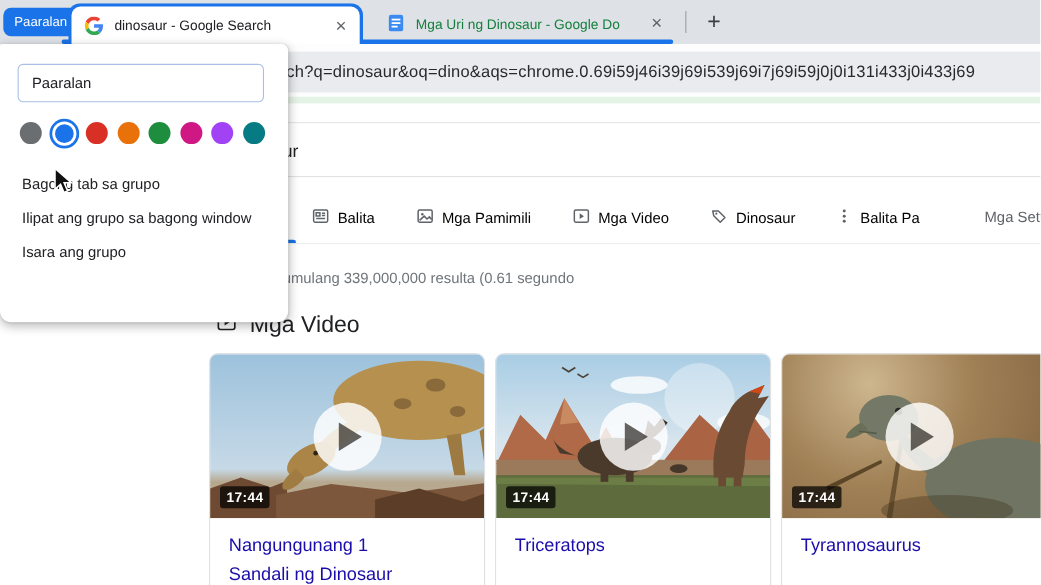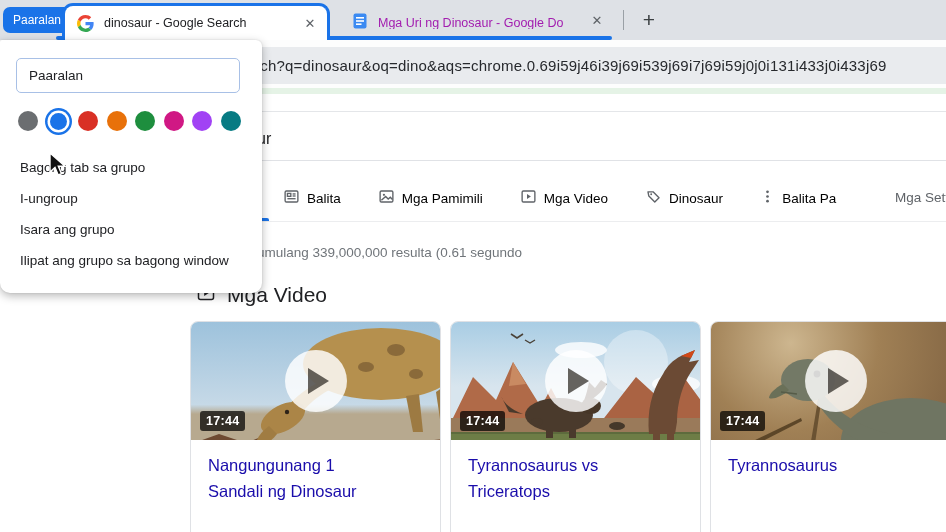--- a/index.html
+++ b/index.html
@@ -18,7 +18,7 @@
   .tab-inactive { position:absolute; left:340px; top:5px; width:272px; height:31px;
     display:flex; align-items:center; padding:0 6px 0 12px; }
   .tab-inactive .title-wrap { flex:1; position:relative; overflow:hidden; white-space:nowrap; margin-left:10px; height:16px; }
-  .tab-inactive .title { font-size:12.5px; color:#a21caf; }
+  .tab-inactive .title { font-size:12.5px; color:#15803d; }
   .tab-inactive .title-wrap::after { content:""; position:absolute; right:0; top:0; bottom:0; width:26px;
     background:linear-gradient(90deg, rgba(222,225,230,0), #dee1e6); }
   .tab-close { width:18px; height:18px; border-radius:50%; display:flex; align-items:center; justify-content:center;

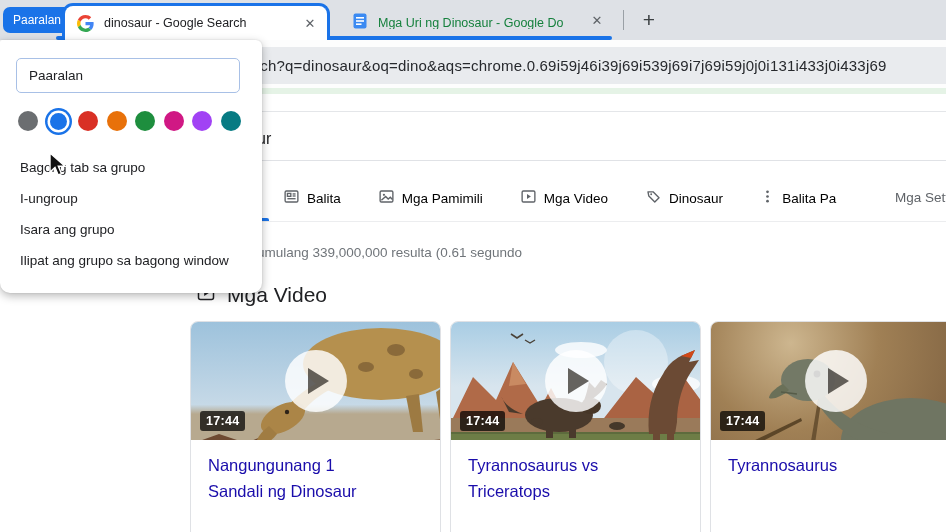--- a/index.html
+++ b/index.html
@@ -294,7 +294,6 @@
     </div>
     <div class="menu-items">
       <div class="menu-item">Bagong tab sa grupo</div>
-      <div class="menu-item">I-ungroup</div>
       <div class="menu-item">Isara ang grupo</div>
       <div class="menu-item">Ilipat ang grupo sa bagong window</div>
     </div>

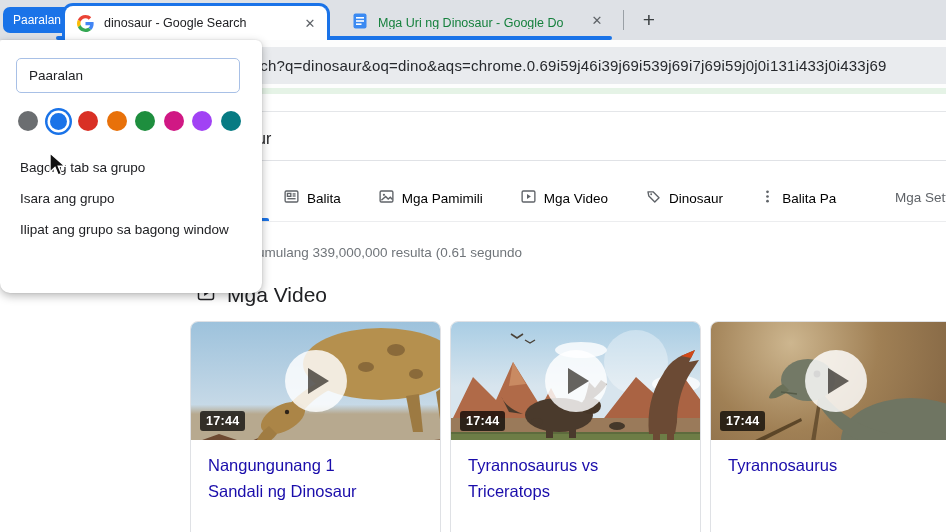--- a/index.html
+++ b/index.html
@@ -294,8 +294,8 @@
     </div>
     <div class="menu-items">
       <div class="menu-item">Bagong tab sa grupo</div>
+      <div class="menu-item">Ilipat ang grupo sa bagong window</div>
       <div class="menu-item">Isara ang grupo</div>
-      <div class="menu-item">Ilipat ang grupo sa bagong window</div>
     </div>
   </div>
 

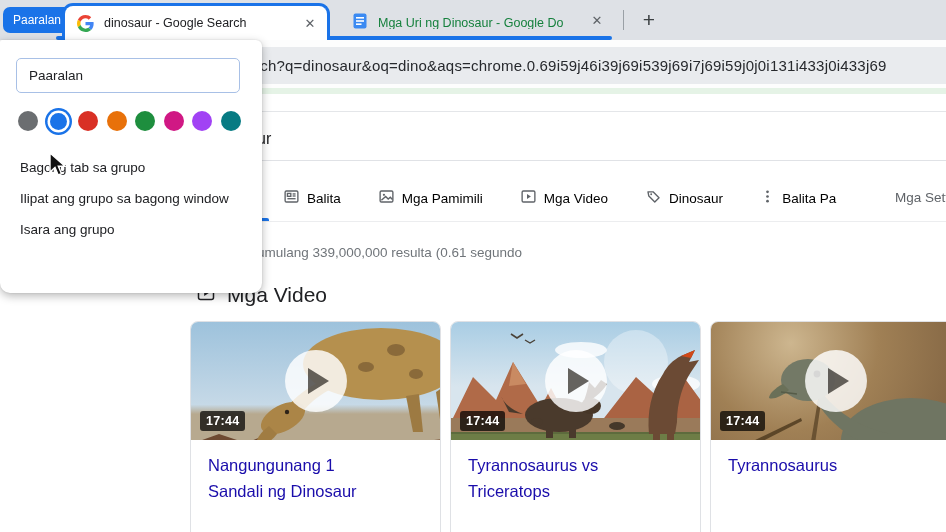--- a/index.html
+++ b/index.html
@@ -51,7 +51,7 @@
   
   .cards { position:absolute; top:321px; left:190px; display:flex; gap:9px; }
   .card { width:251px; height:240px; background:#fff; border:1px solid #dfe1e5; border-radius:8px; overflow:hidden; flex:none; }
-  .thumb { position:relative; width:100%; height:118px; overflow:hidden; }
+  .thumb { position:relative; width:100%; height:149px; overflow:hidden; }
   .thumb svg { position:absolute; inset:0; }
   .thumb-1 { background:linear-gradient(180deg,#9dc2dc 0%,#c6d9e7 70%,#b7a98f 78%); }
   .thumb-2 { background:linear-gradient(180deg,#a9cde4 0%,#d8e5ee 55%); }

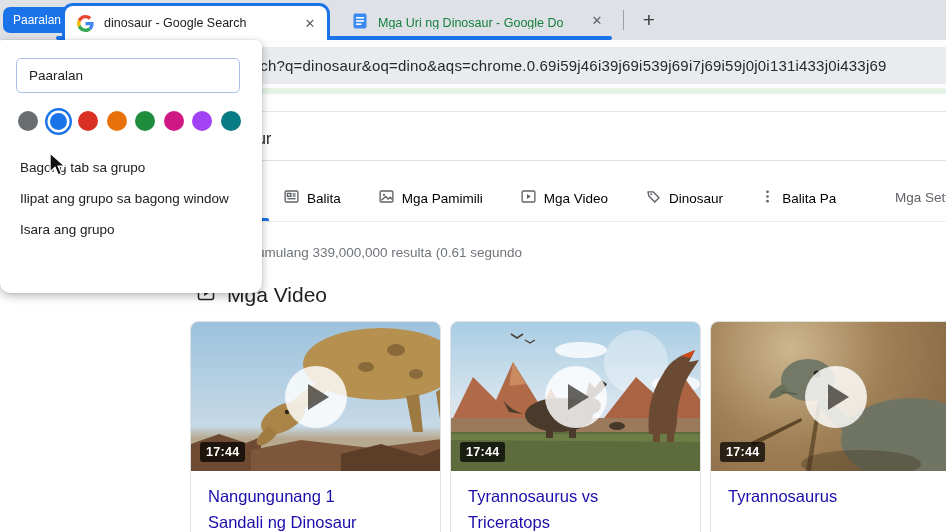--- a/index.html
+++ b/index.html
@@ -210,7 +210,6 @@
           <div class="duration">17:44</div>
         </div>
         <div class="card-title">
-          <div>Tyrannosaurus vs</div>
           <div>Triceratops</div>
         </div>
       </div>

